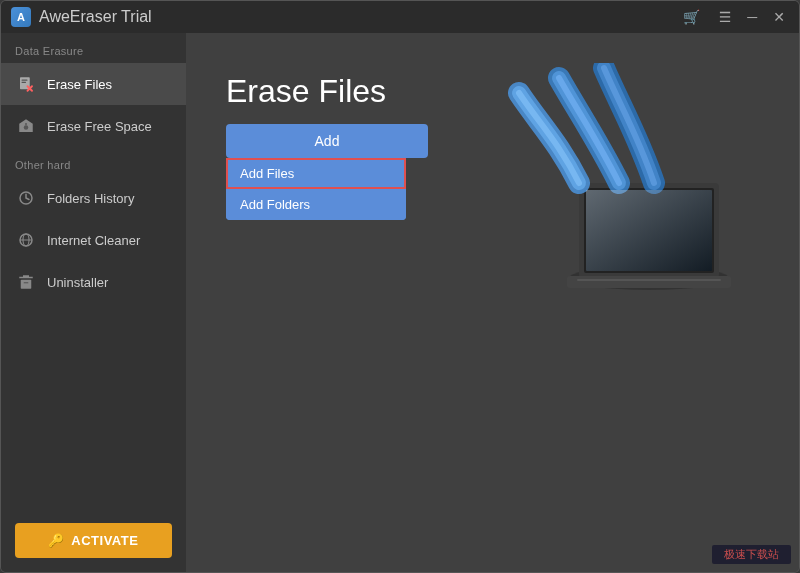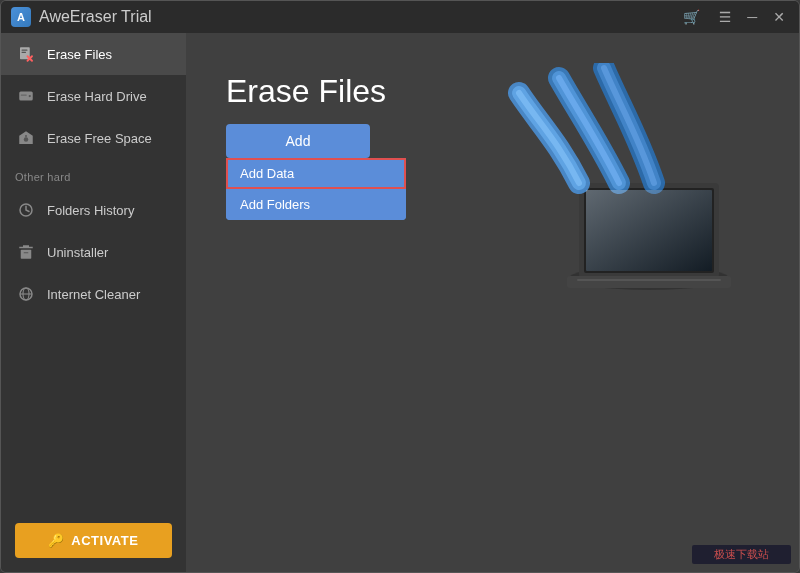--- a/index.html
+++ b/index.html
@@ -250,6 +250,7 @@
 
     <div class="sidebar">
 
+      <div class="sidebar-section-label">Data Erasure</div>
 
       <div class="sidebar-item active">
         <div class="sidebar-item-icon">

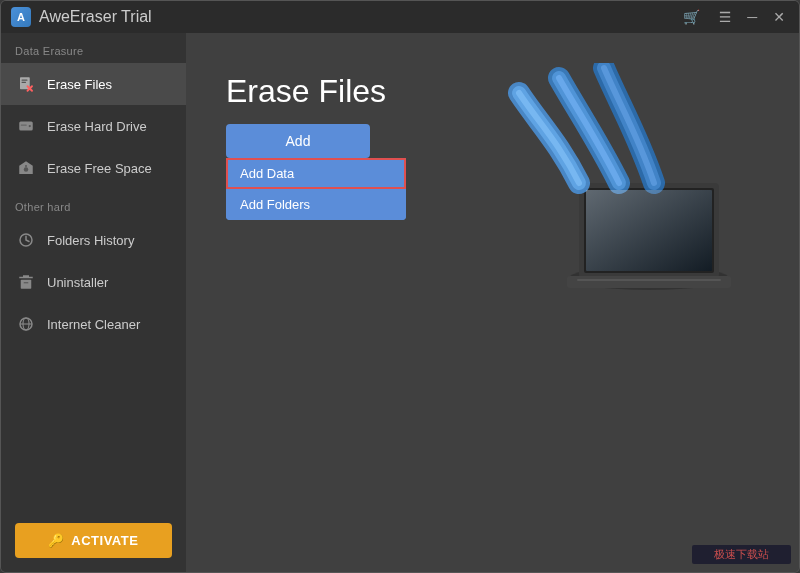--- a/index.html
+++ b/index.html
@@ -265,16 +265,6 @@
         <span>Erase Files</span>
       </div>
 
-      <div class="sidebar-item">
-        <div class="sidebar-item-icon">
-          <svg viewBox="0 0 24 24" fill="none">
-            <rect x="3" y="6" width="18" height="12" rx="2" fill="#888"></rect>
-            <circle cx="17" cy="12" r="1.5" fill="#555"></circle>
-            <rect x="5" y="10" width="8" height="1.5" rx="0.5" fill="#666"></rect>
-          </svg>
-        </div>
-        <span>Erase Hard Drive</span>
-      </div>
 
       <div class="sidebar-item">
         <div class="sidebar-item-icon">

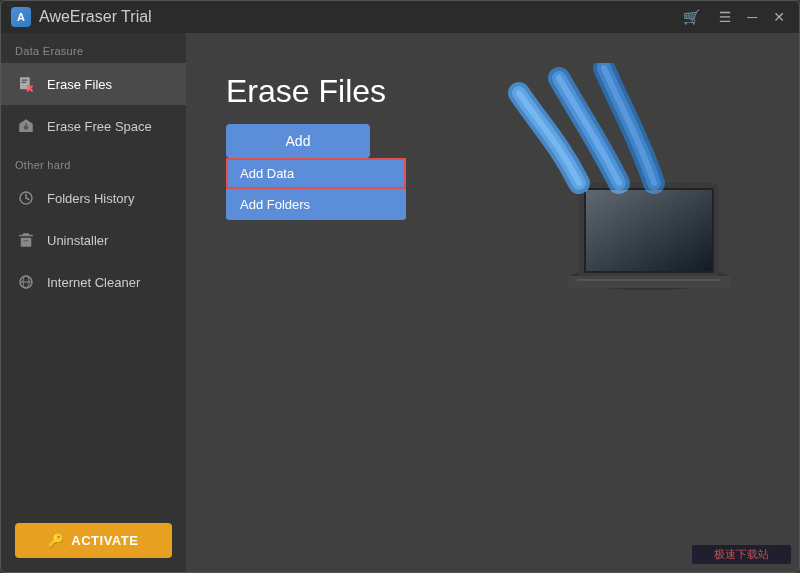--- a/index.html
+++ b/index.html
@@ -170,7 +170,7 @@
       border: none;
       border-radius: 4px;
       padding: 9px 0;
-      width: 144px;
+      width: 202px;
       font-size: 14px;
       cursor: pointer;
       display: block;

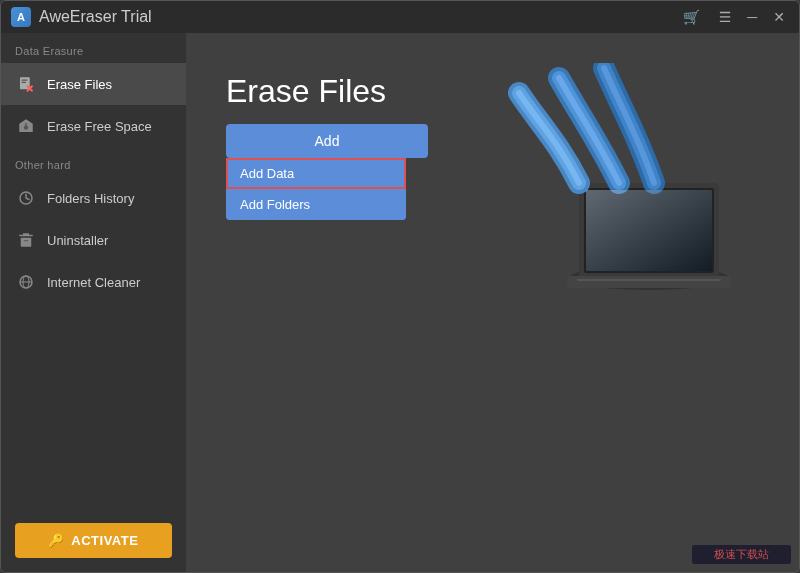--- a/index.html
+++ b/index.html
@@ -326,7 +326,7 @@
       <div class="add-button-container">
         <button class="add-btn">Add</button>
         <div class="dropdown-menu">
-          <div class="dropdown-item highlighted">Add Data</div>
+          <div class="dropdown-item highlighted">Add Files</div>
           <div class="dropdown-item">Add Folders</div>
         </div>
       </div>

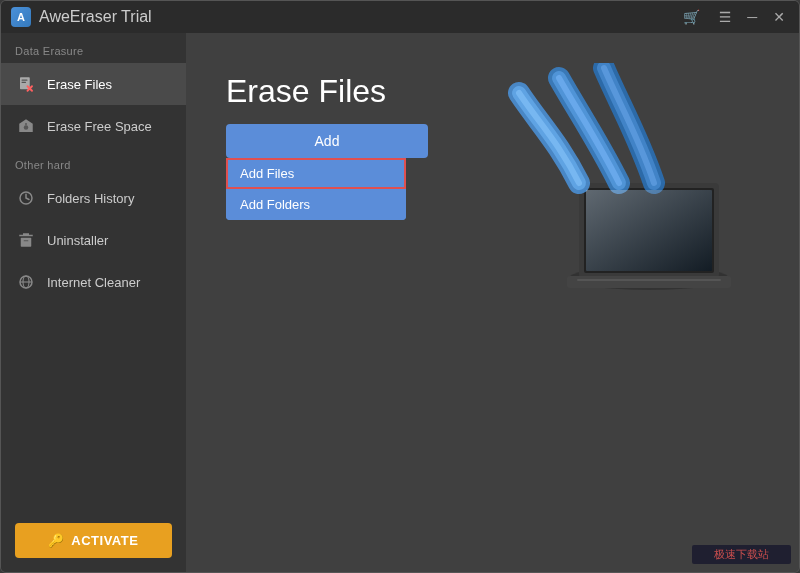--- a/index.html
+++ b/index.html
@@ -292,23 +292,23 @@
       <div class="sidebar-item">
         <div class="sidebar-item-icon">
           <svg viewBox="0 0 24 24" fill="none">
+            <circle cx="12" cy="12" r="8" stroke="#888" stroke-width="2" fill="none"></circle>
+            <ellipse cx="12" cy="12" rx="4" ry="8" stroke="#888" stroke-width="1.5" fill="none"></ellipse>
+            <line x1="4" y1="12" x2="20" y2="12" stroke="#888" stroke-width="1.5"></line>
+          </svg>
+        </div>
+        <span>Internet Cleaner</span>
+      </div>
+
+      <div class="sidebar-item">
+        <div class="sidebar-item-icon">
+          <svg viewBox="0 0 24 24" fill="none">
             <path d="M8 3 L8 5 L3 5 L3 7 L21 7 L21 5 L16 5 L16 3 Z" fill="#888"></path>
             <rect x="5" y="9" width="14" height="12" rx="1" fill="#888"></rect>
             <line x1="9" y1="13" x2="15" y2="13" stroke="#555" stroke-width="1.5"></line>
           </svg>
         </div>
         <span>Uninstaller</span>
-      </div>
-
-      <div class="sidebar-item">
-        <div class="sidebar-item-icon">
-          <svg viewBox="0 0 24 24" fill="none">
-            <circle cx="12" cy="12" r="8" stroke="#888" stroke-width="2" fill="none"></circle>
-            <ellipse cx="12" cy="12" rx="4" ry="8" stroke="#888" stroke-width="1.5" fill="none"></ellipse>
-            <line x1="4" y1="12" x2="20" y2="12" stroke="#888" stroke-width="1.5"></line>
-          </svg>
-        </div>
-        <span>Internet Cleaner</span>
       </div>
 
       <div class="sidebar-spacer"></div>

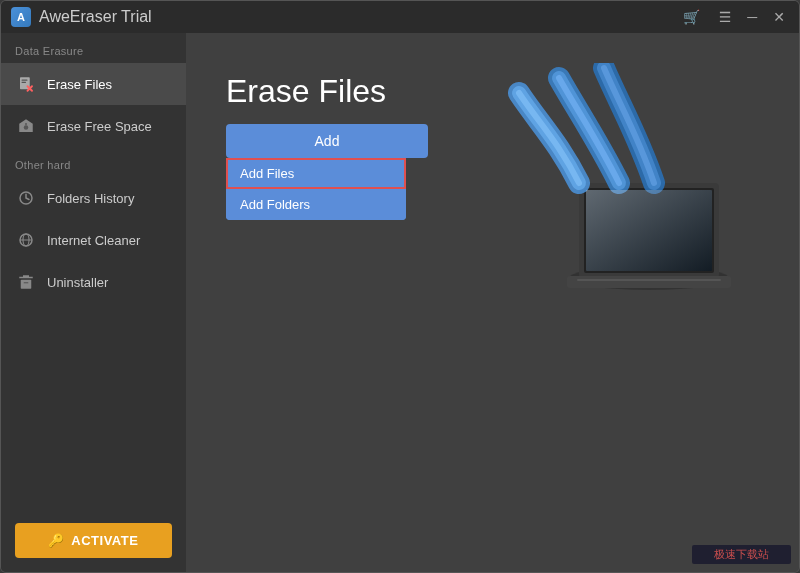--- a/index.html
+++ b/index.html
@@ -224,7 +224,7 @@
       color: #e05050;
       font-size: 11px;
       background: #1a1a2e;
-      padding: 2px 22px;
+      padding: 2px 12px;
       border-radius: 2px;
       opacity: 0.85;
       margin-left: 28px;

